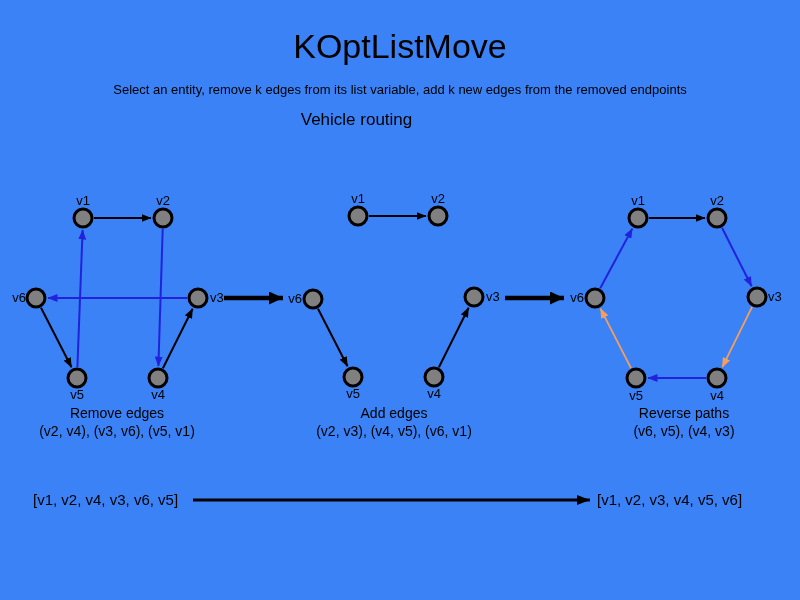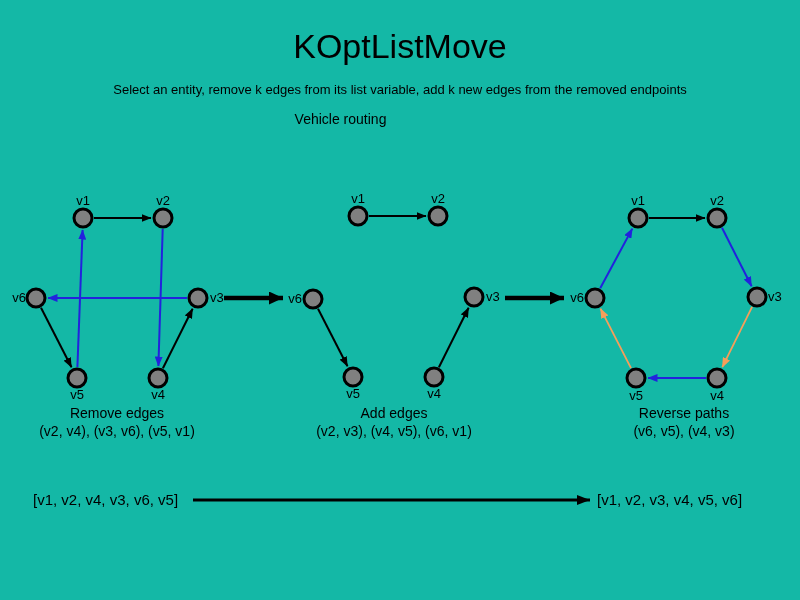--- a/index.html
+++ b/index.html
@@ -3,7 +3,7 @@
 <meta charset="utf-8">
 <style>
   html,body{margin:0;padding:0;background:#fff;}
-  .page{position:relative;width:800px;height:600px;background:#14b8a6;overflow:hidden;
+  .page{position:relative;width:800px;height:600px;background:#3b82f6;overflow:hidden;
         font-family:"Liberation Sans",sans-serif;color:#000;}
   .title{position:absolute;top:28px;left:0;width:800px;text-align:center;
          font-size:34px;line-height:36px;font-weight:400;}

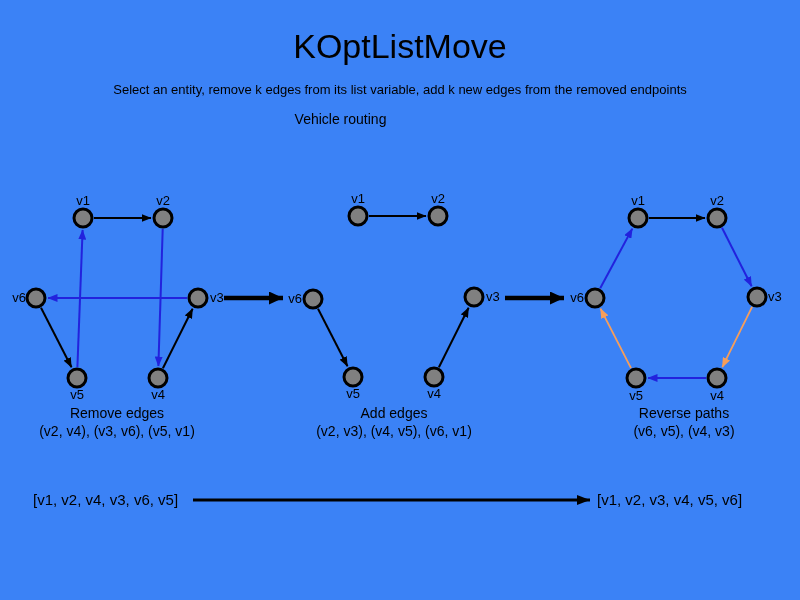--- a/index.html
+++ b/index.html
@@ -9,8 +9,8 @@
          font-size:34px;line-height:36px;font-weight:400;}
   .subtitle{position:absolute;top:69px;left:0;width:800px;text-align:center;
             font-size:13px;line-height:16px;margin-top:13px;}
-  .problem-label{position:absolute;top:111px;left:0;width:681px;text-align:center;
-                 font-size:14px;line-height:17px;}
+  .problem-label{position:absolute;top:111px;left:16px;width:681px;text-align:center;
+                 font-size:17px;line-height:17px;}
   svg{position:absolute;left:0;top:0;}
   .node{fill:#808080;stroke:#000000;stroke-width:3;}
   .edge-k{stroke:#000000;stroke-width:2;fill:none;}

